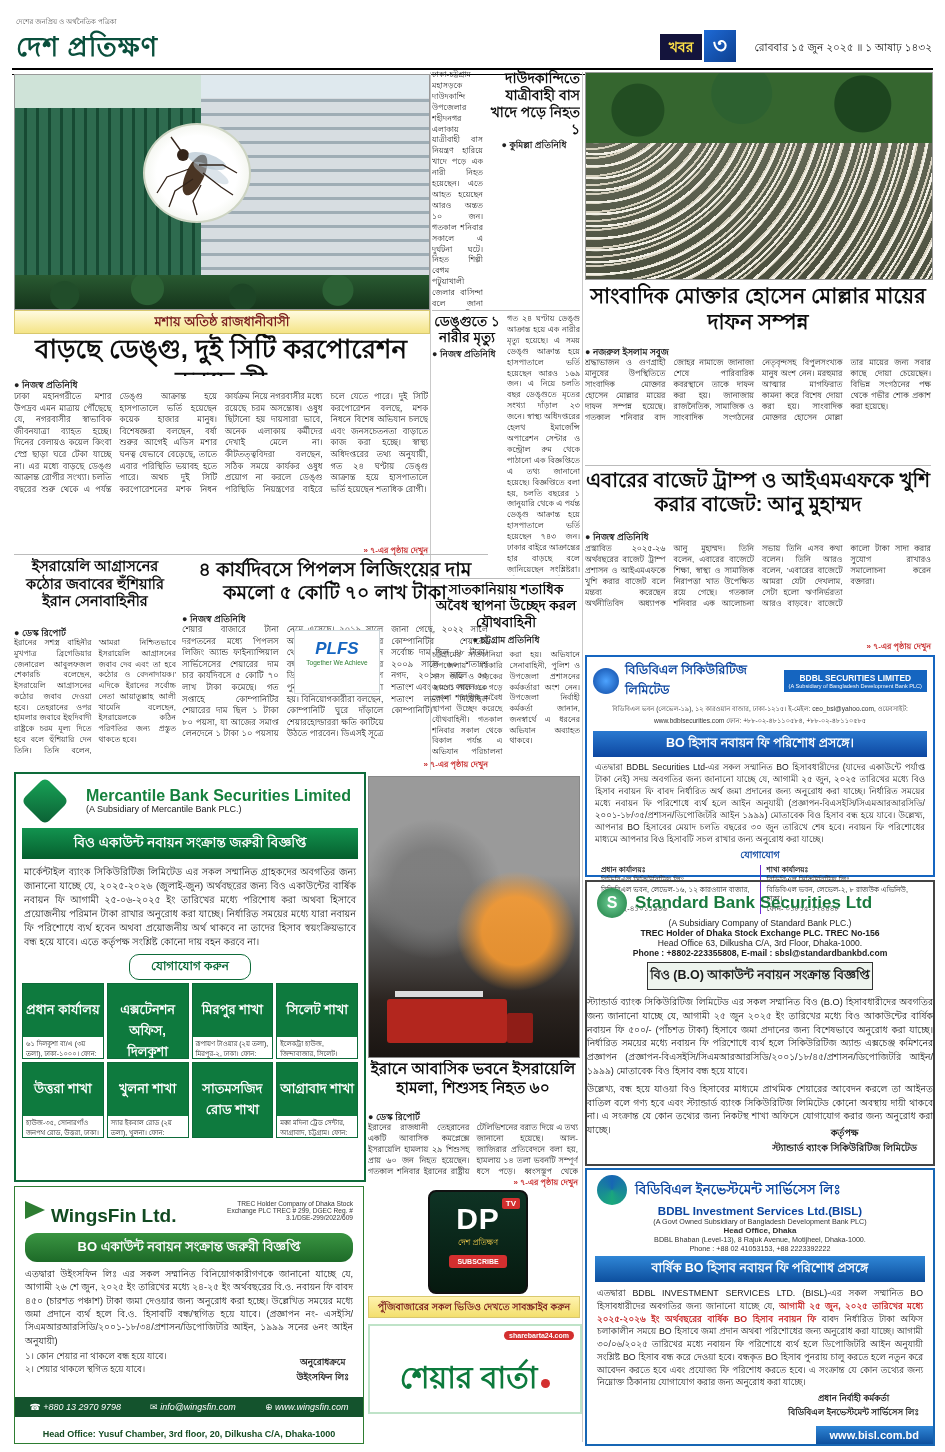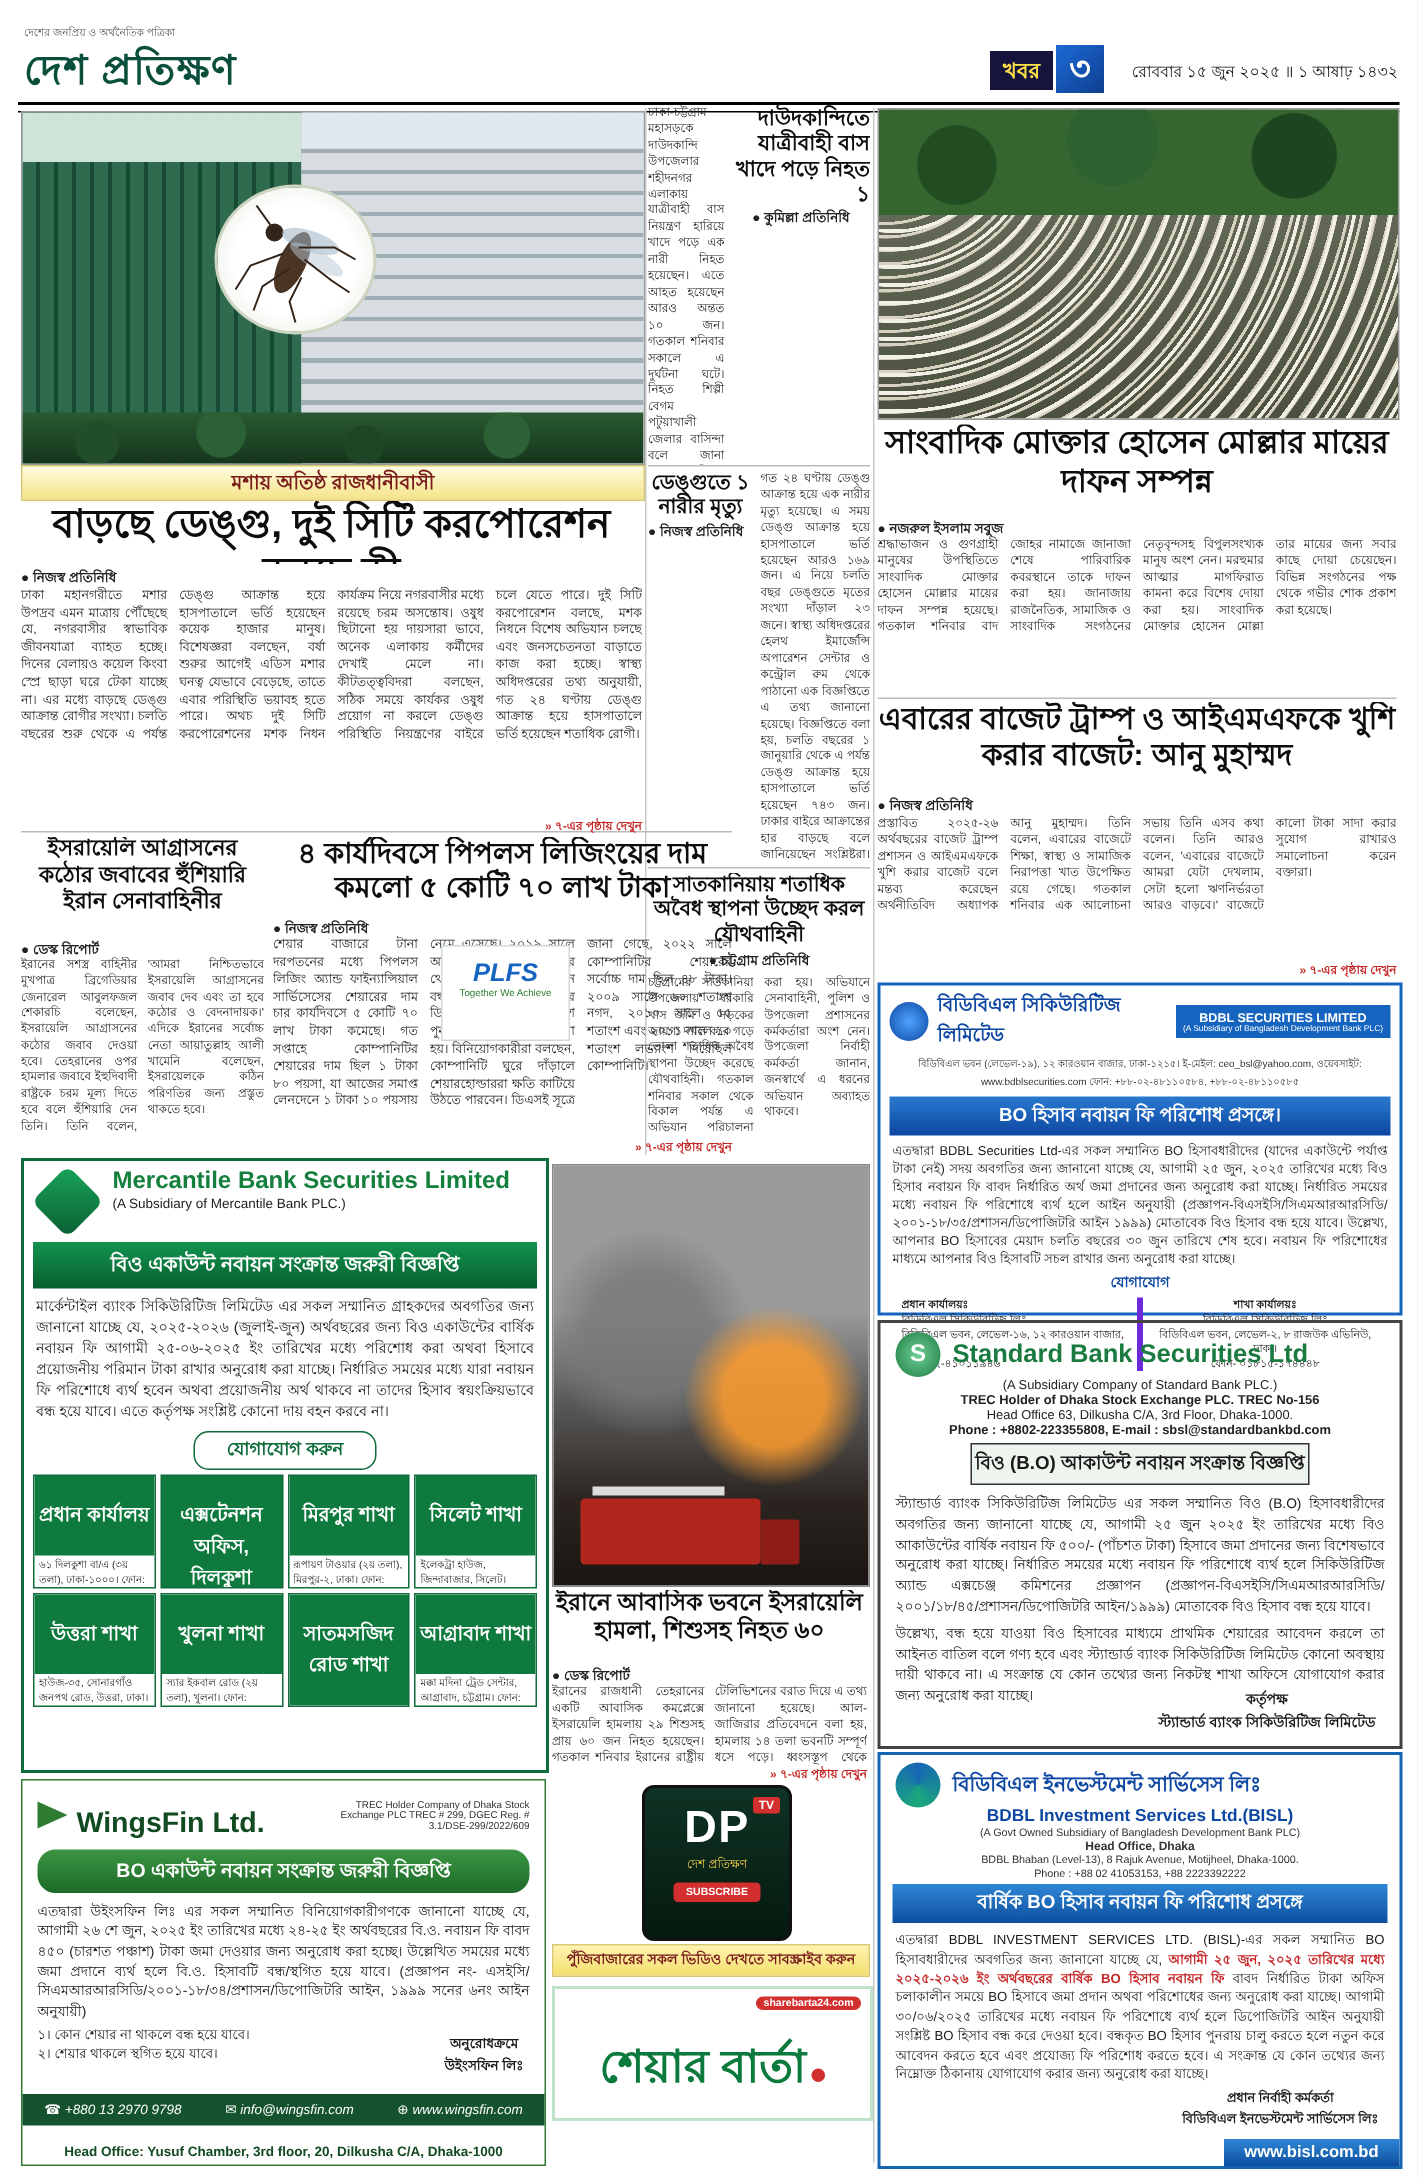--- a/index.html
+++ b/index.html
@@ -99,7 +99,7 @@
   .fire-cont{left:368px;top:1176px;width:210px;}
   
   .ad-mer{left:14px;top:772px;width:348px;height:406px;border:2px solid #0e6b3a;}
-  .mer-head{display:flex;align-items:flex-start;gap:9px;padding:6px 8px 2px;}
+  .mer-head{display:flex;align-items:center;gap:20px;padding:6px 8px 2px;}
   .mer-logo{width:34px;height:34px;background:linear-gradient(135deg,#18a558,#0b5e33);transform:rotate(45deg);
             border-radius:6px;flex:0 0 auto;margin:4px;}
   .mer-brand{font-size:16px;font-weight:bold;color:#15803d;line-height:1.05;}

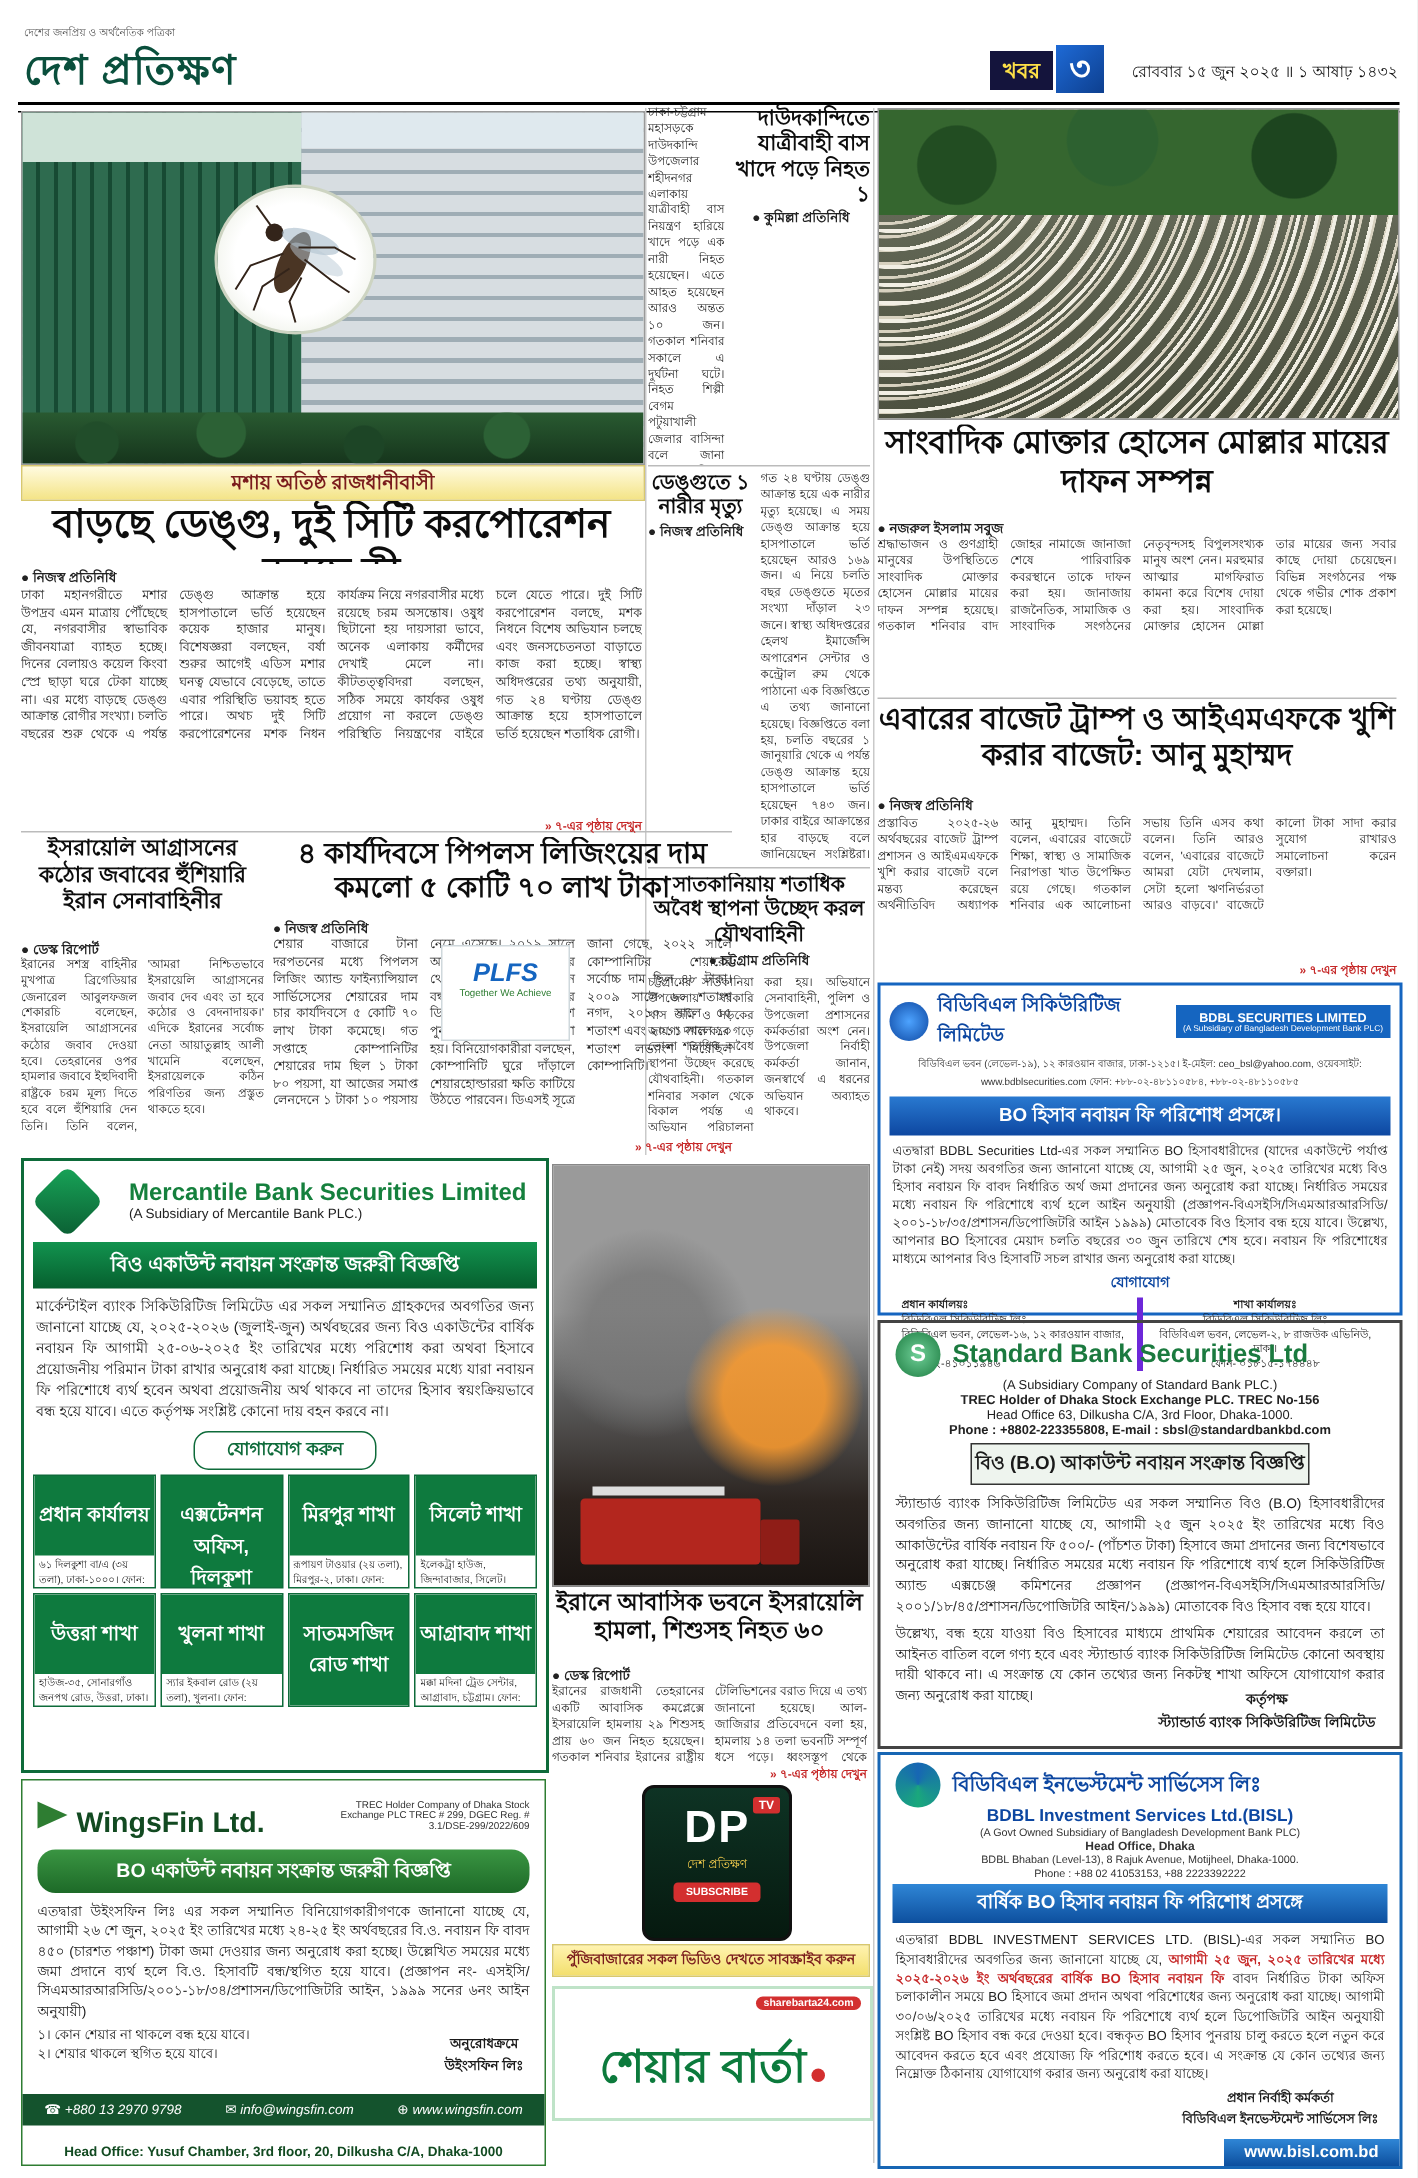--- a/index.html
+++ b/index.html
@@ -142,7 +142,7 @@
   .bs-cn{text-align:center;font-weight:bold;font-size:9.5px;color:#0d47a1;margin-top:1px;}
   .bs-foot{display:flex;margin:2px 8px 0;}
   .bs-off{flex:1;font-size:7.2px;line-height:1.35;padding:0 6px;}
-  .bs-off + .bs-off{border-left:4px solid #6d28d9;text-align:center;}
+  .bs-off + .bs-off{border-left:1px solid #6d28d9;}
   .bs-off .ttl{font-weight:bold;}
   
   .ad-sb{left:585px;top:880px;width:346px;height:282px;border:2px solid #444;}

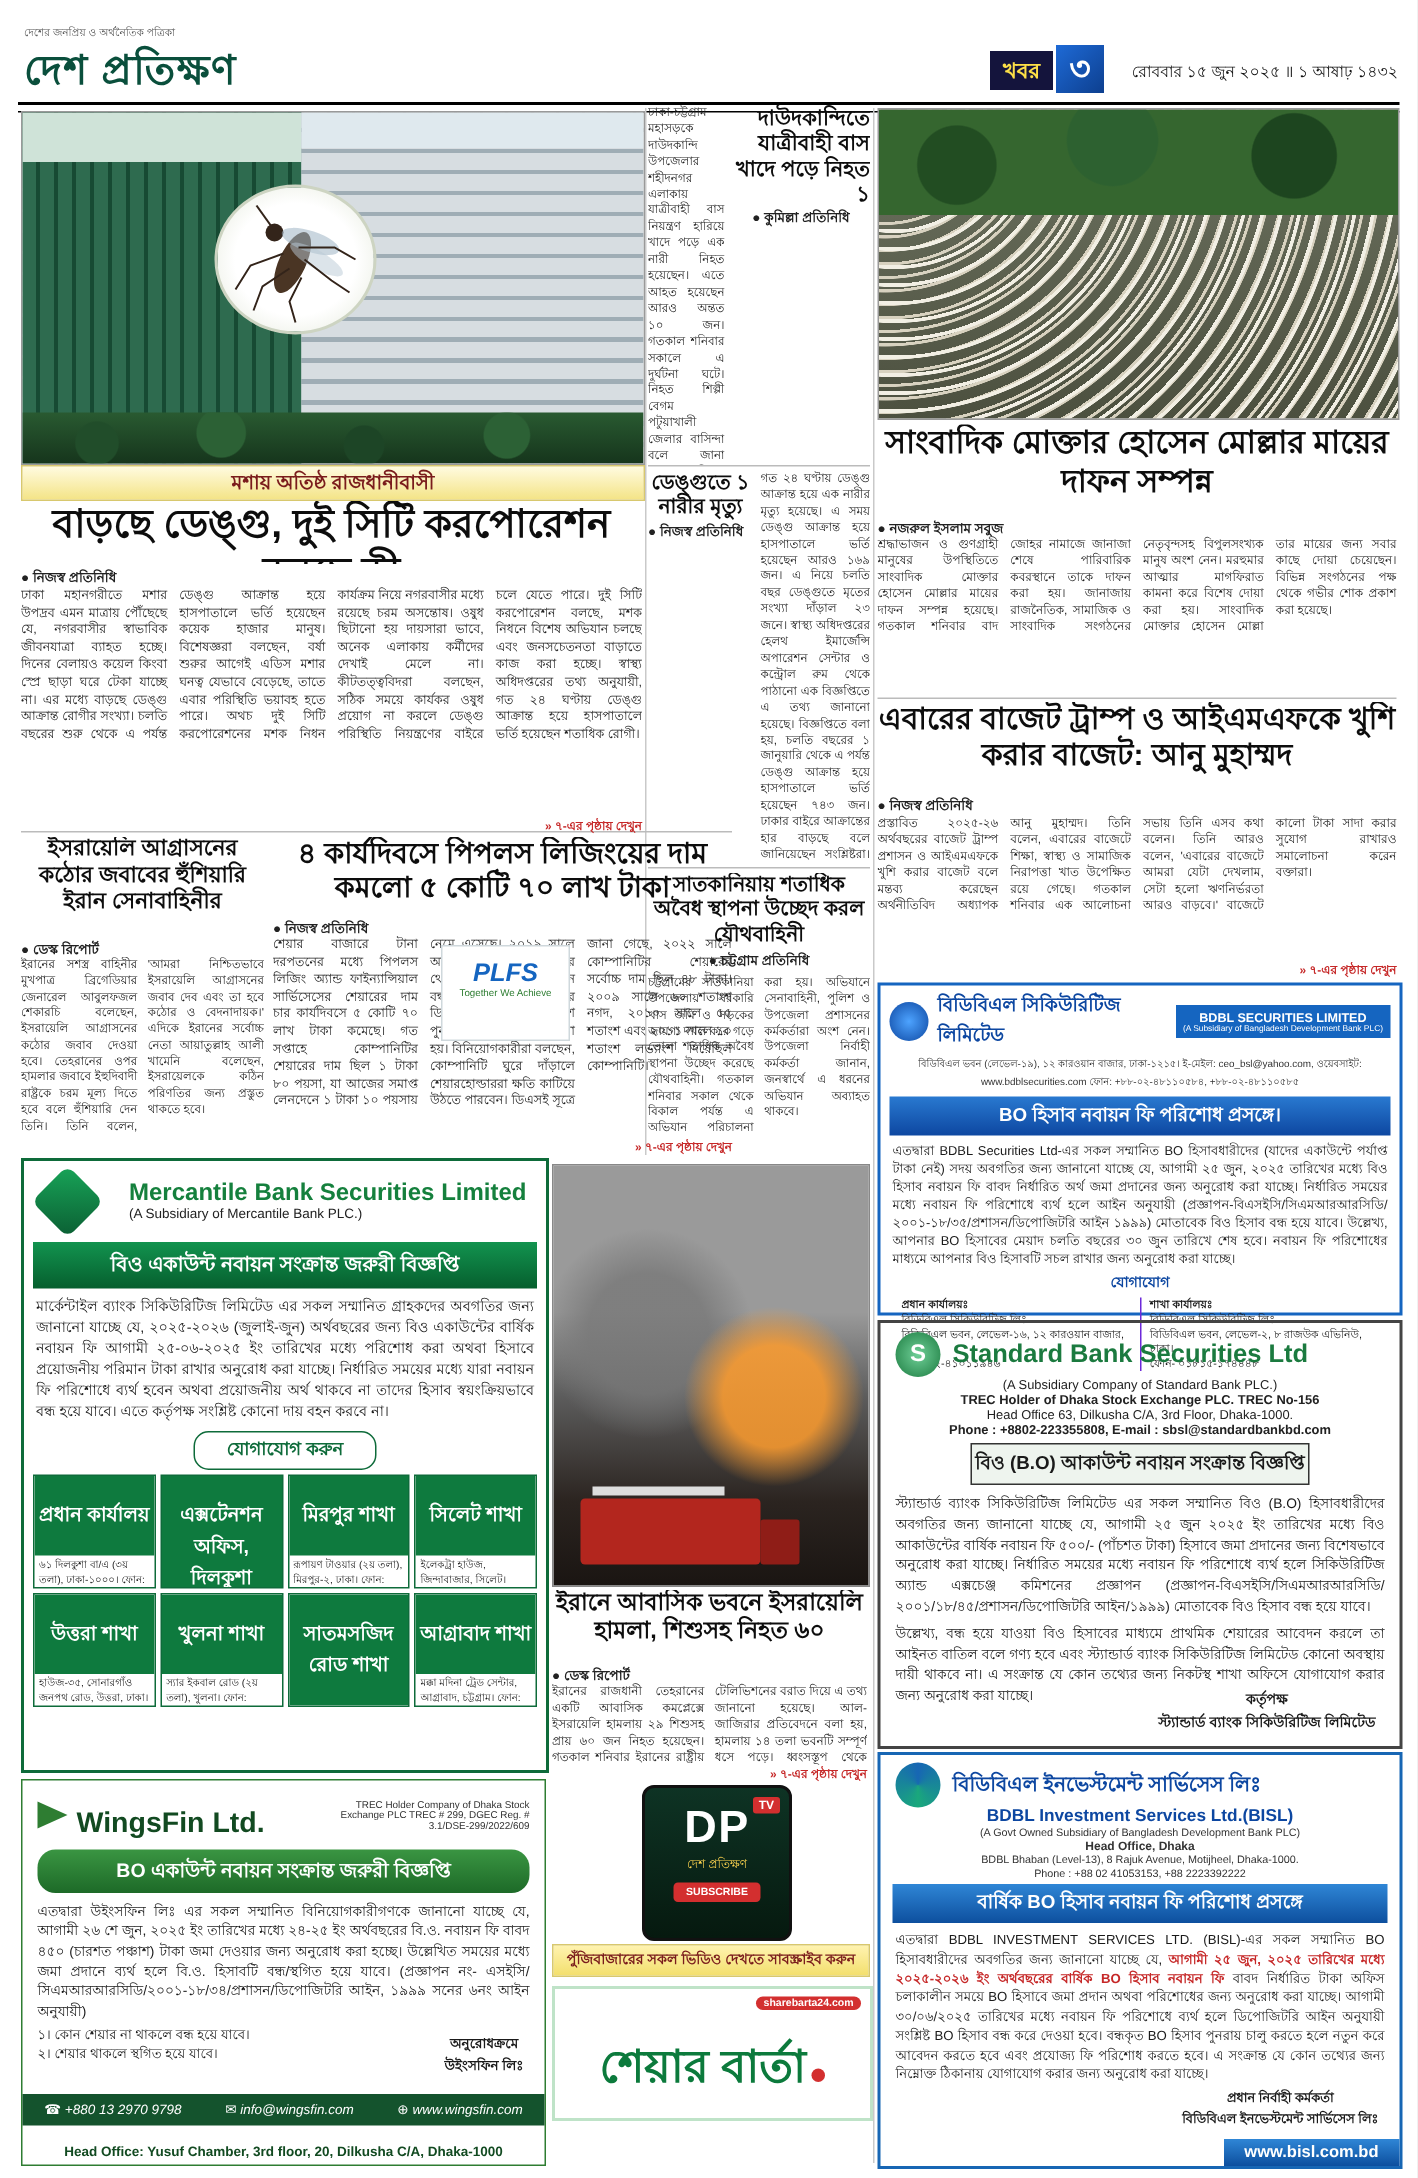--- a/index.html
+++ b/index.html
@@ -154,7 +154,7 @@
   .sb-line.b{font-weight:bold;}
   .sb-title{margin:4px 60px;border:1px solid #333;background:#eef4ee;font-weight:bold;font-size:12.5px;
             text-align:center;padding:3px 0;}
-  .sb-bt{padding:2px 10px;font-size:9.2px;line-height:1.5;text-align:justify;}
+  .sb-bt{padding:2px 0;font-size:9.2px;line-height:1.5;text-align:justify;}
   .sb-sign{position:absolute;right:16px;bottom:8px;text-align:center;font-size:9.5px;font-weight:bold;}
   
   .ad-bi{left:585px;top:1168px;width:346px;height:274px;border:2px solid #1766b4;}

